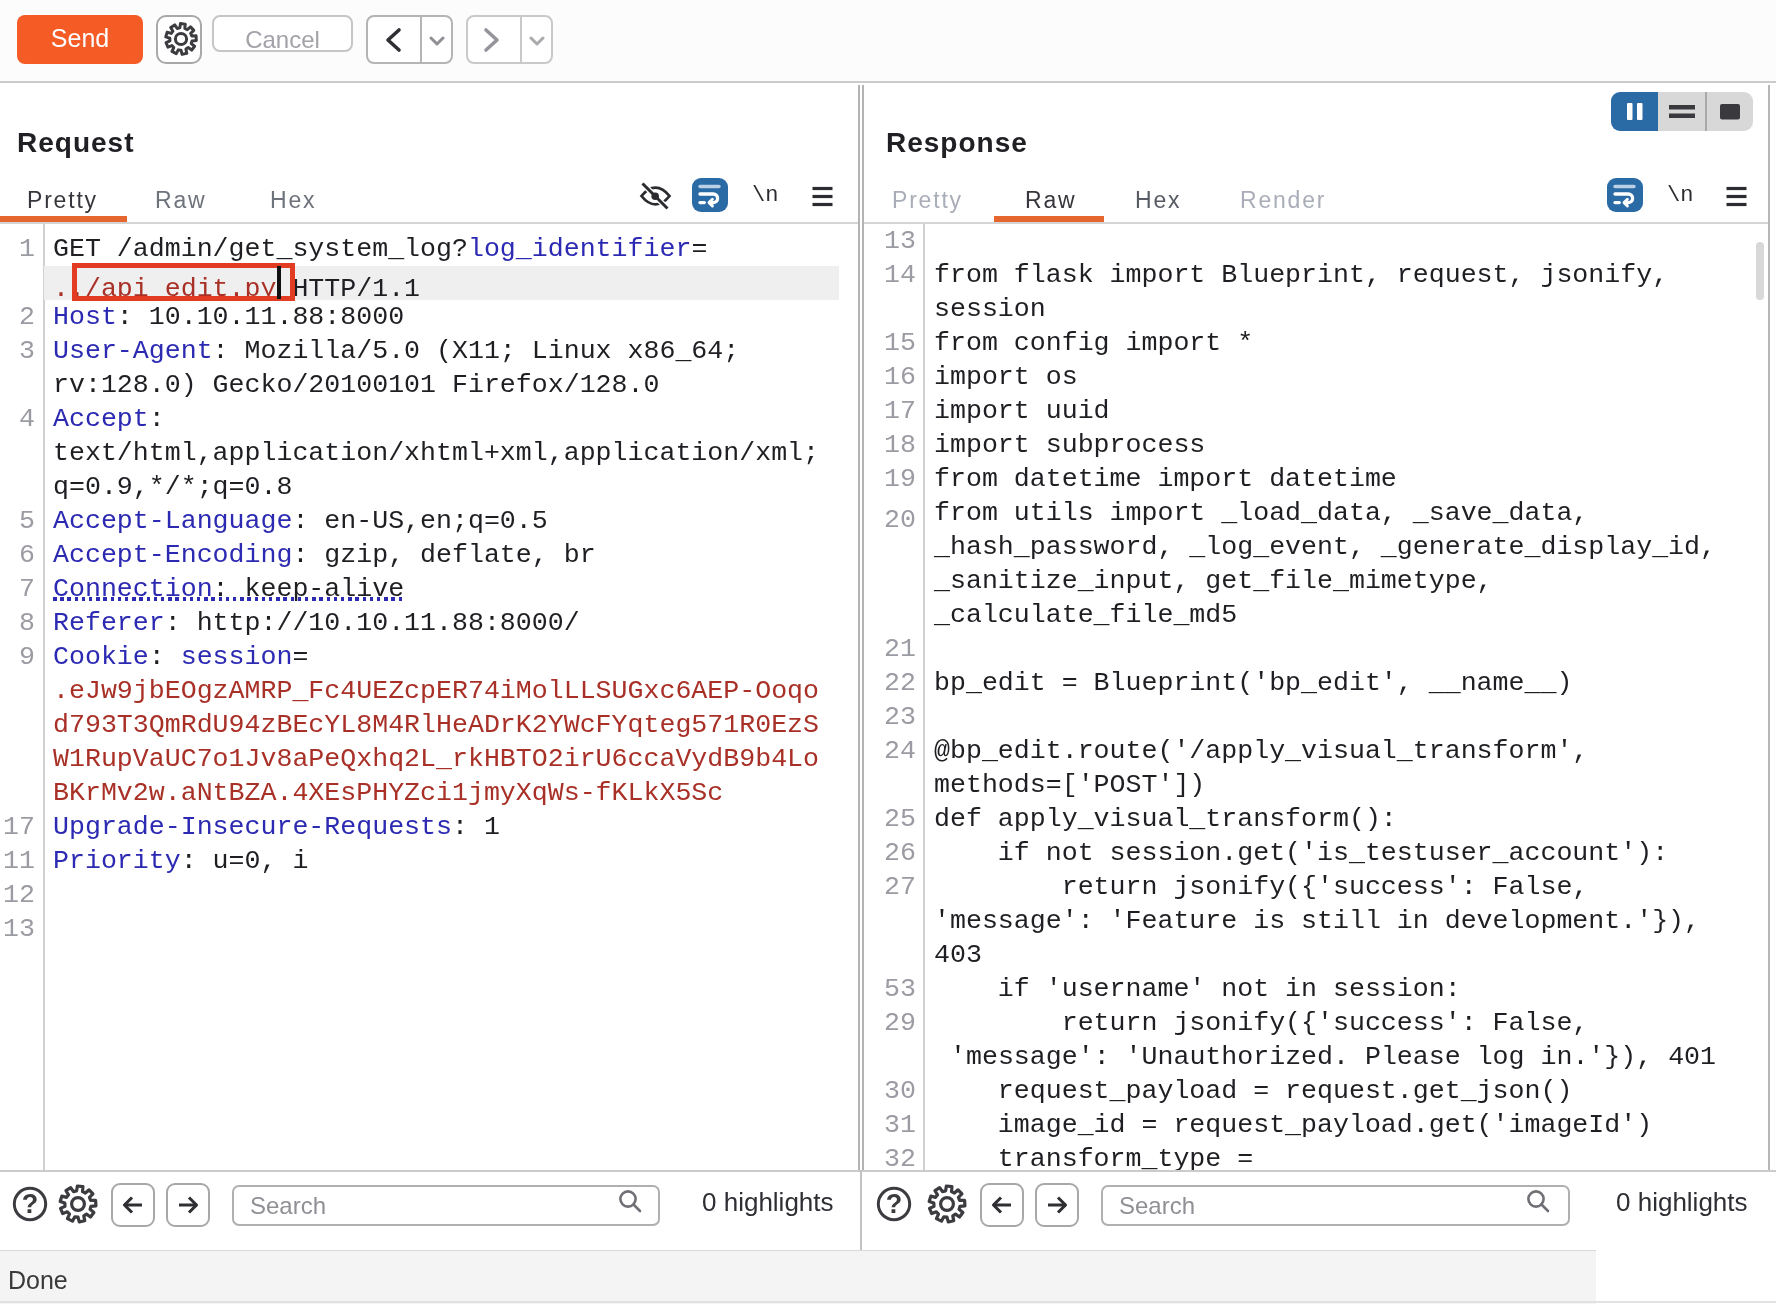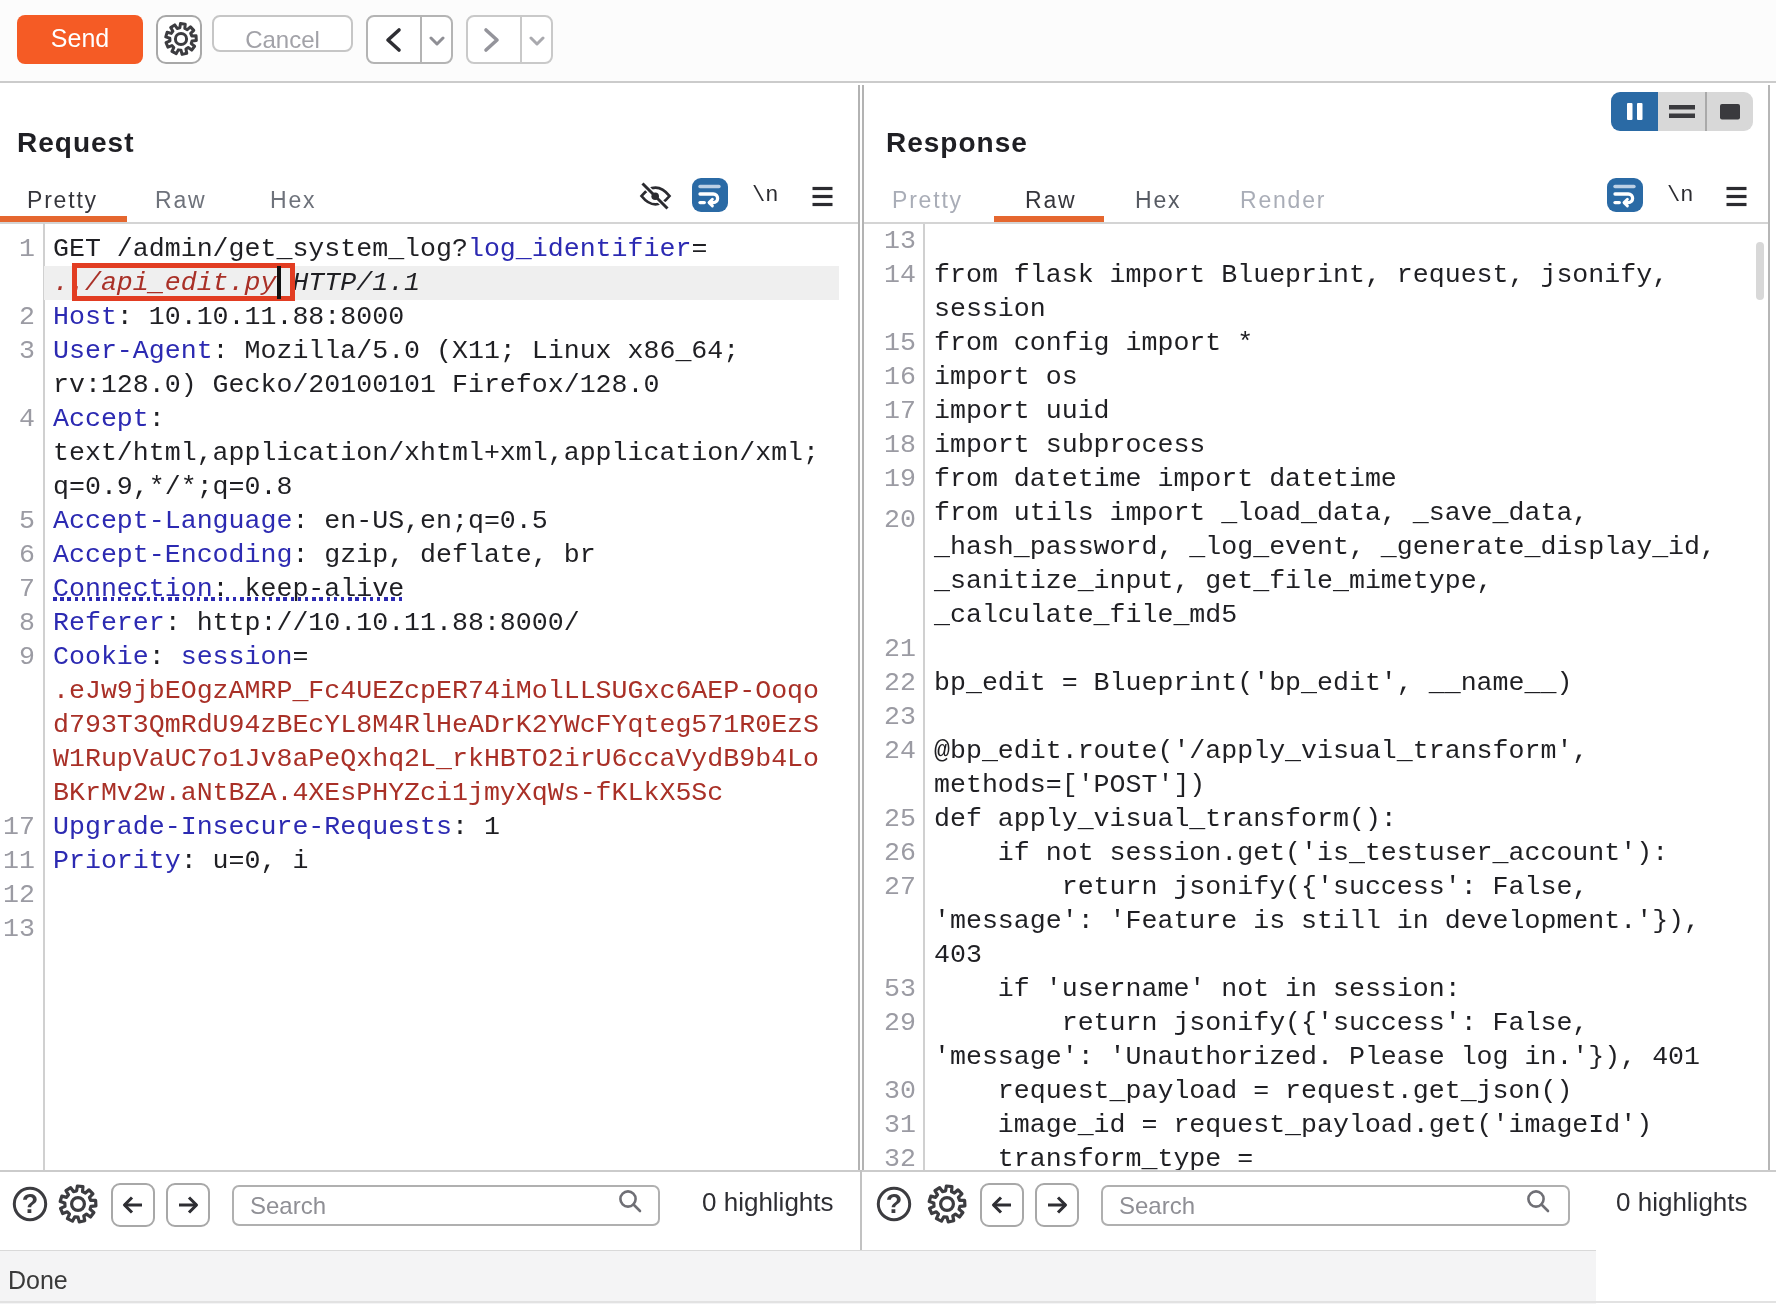--- a/index.html
+++ b/index.html
@@ -96,7 +96,7 @@
     <div class="abs" id="reqcode" style="left:44px;top:138px;width:795px;height:947px;overflow:hidden;">
       <div class="abs" style="left:0;top:43px;width:795px;height:34px;background:#efefef;"></div>
       <div class="row mono" style="left:9px;top:9px;">GET /admin/get_system_log?<span class="blue">log_identifier</span>=</div>
-      <div class="row mono" style="left:9px;top:43px;font-style:italic;"><span class="red">../api_edit.py</span> HTTP/1.1</div>
+      <div class="row mono" style="left:9px;top:49px;"><span class="red">../api_edit.py</span> HTTP/1.1</div>
       <div class="row mono" style="left:9px;top:77px;"><span class="blue">Host</span>: 10.10.11.88:8000</div>
       <div class="row mono" style="left:9px;top:111px;"><span class="blue">User-Agent</span>: Mozilla/5.0 (X11; Linux x86_64;</div>
       <div class="row mono" style="left:9px;top:145px;">rv:128.0) Gecko/20100101 Firefox/128.0</div>

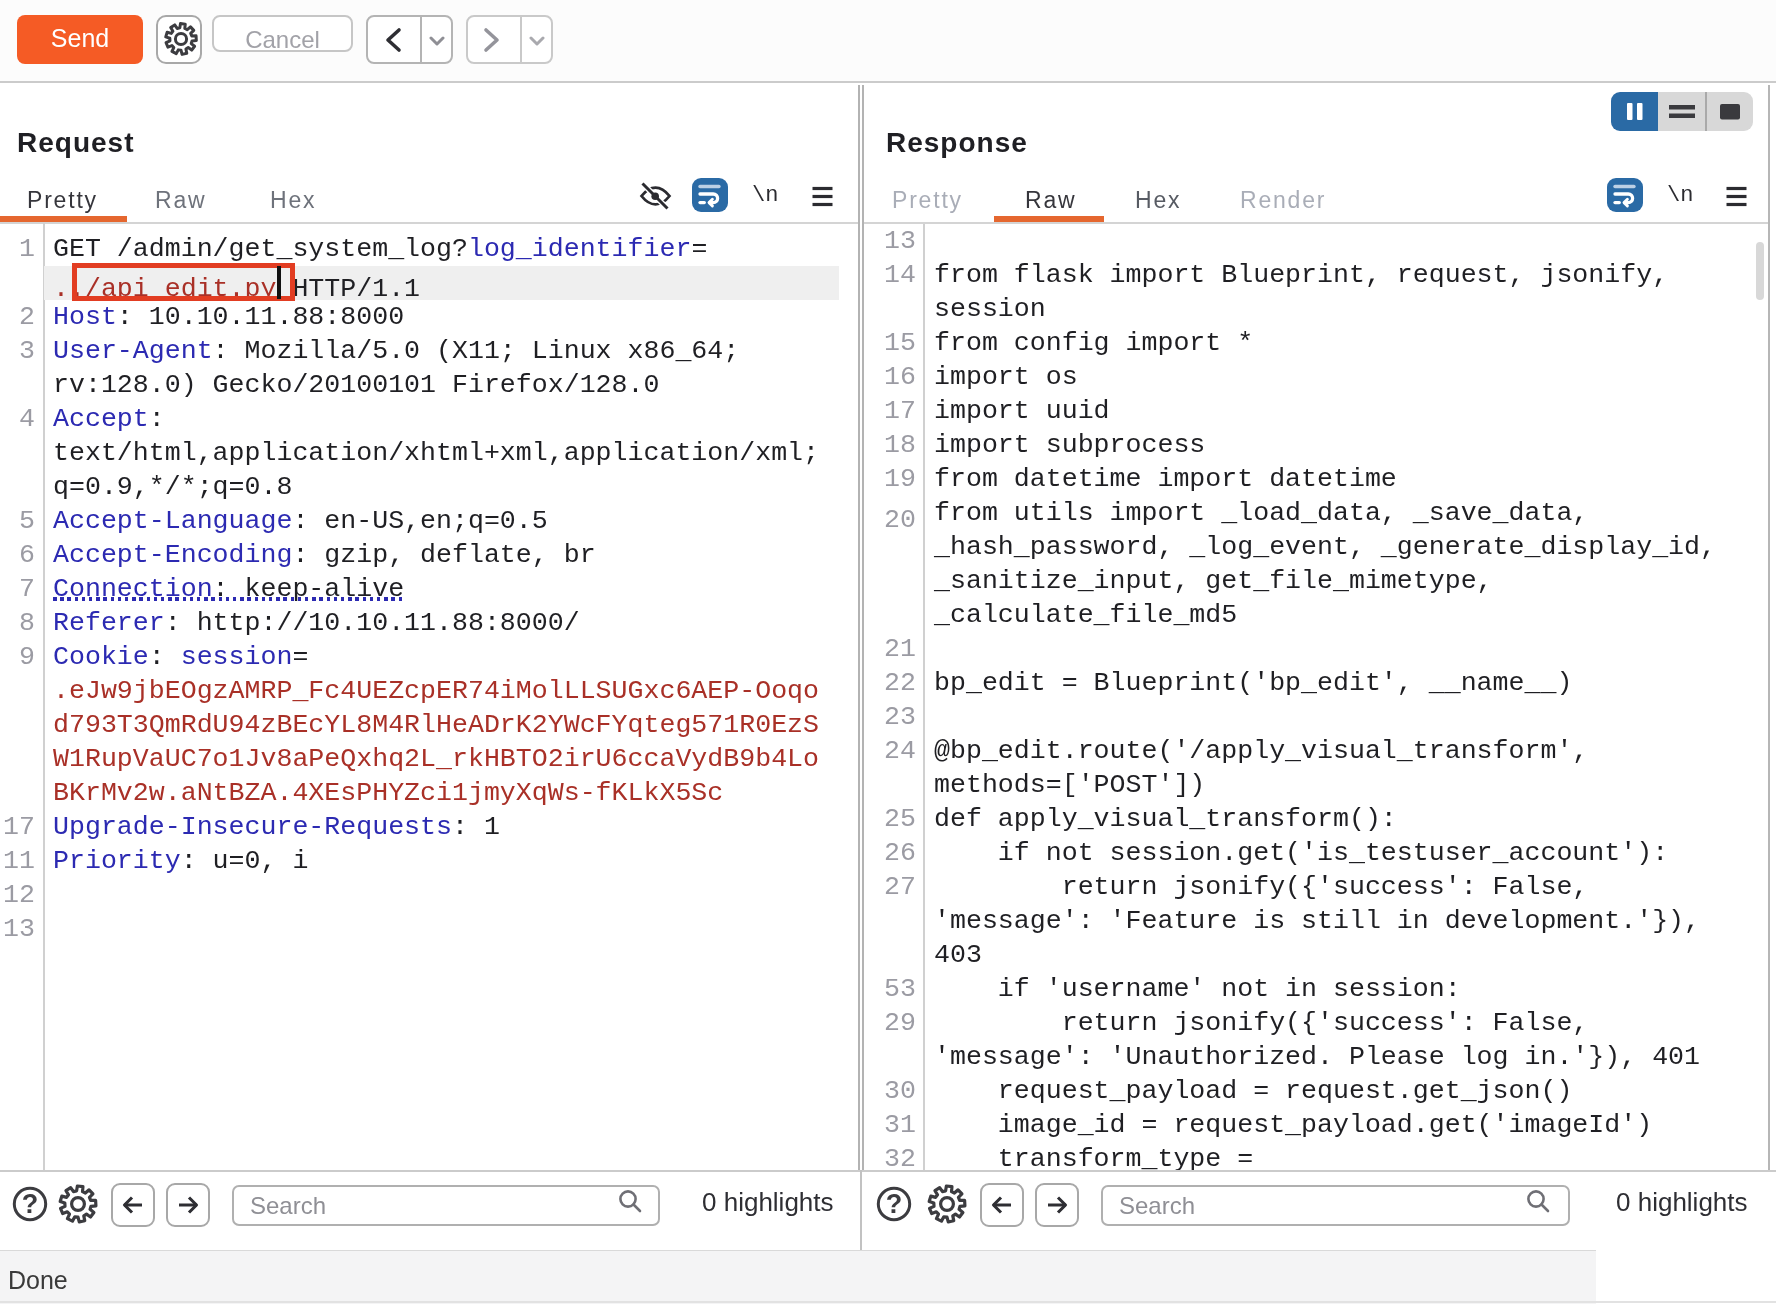--- a/index.html
+++ b/index.html
@@ -188,7 +188,7 @@
       <div class="row mono" style="left:10px;top:714px;">403</div>
       <div class="row mono" style="left:10px;top:748px;">    if 'username' not in session:</div>
       <div class="row mono" style="left:10px;top:782px;">        return jsonify({'success': False,</div>
-      <div class="row mono" style="left:10px;top:816px;text-align:center;">'message': 'Unauthorized. Please log in.'}), 401</div>
+      <div class="row mono" style="left:26px;top:816px;text-align:center;">'message': 'Unauthorized. Please log in.'}), 401</div>
       <div class="row mono" style="left:10px;top:850px;">    request_payload = request.get_json()</div>
       <div class="row mono" style="left:10px;top:884px;">    image_id = request_payload.get('imageId')</div>
       <div class="row mono" style="left:10px;top:918px;">    transform_type =</div>

